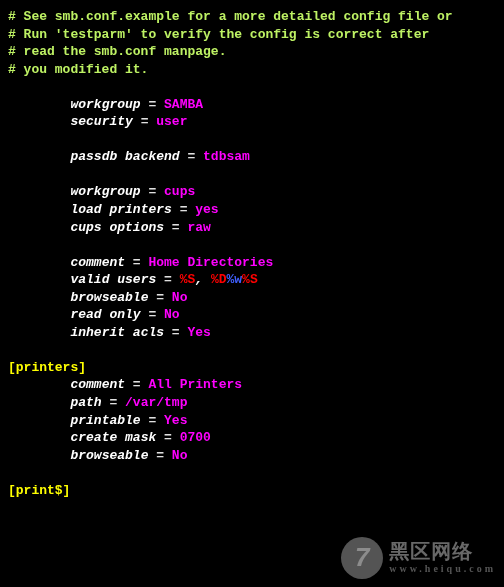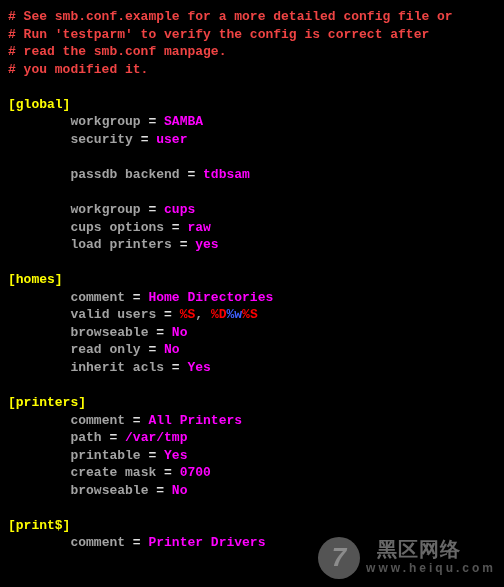--- a/index.html
+++ b/index.html
@@ -17,7 +17,7 @@
     overflow: hidden;
   }
   .line { white-space: pre; }
-  .cyan    { color: #ef4444; font-family: Liberation Mono, monospace; }
+  .cyan    { color: #bef264; font-family: Liberation Mono, monospace; }
   .yellow  { color: #ffff00; }
   .green   { color: #a3a3a3; }
   .white   { color: #e0e0e0; }

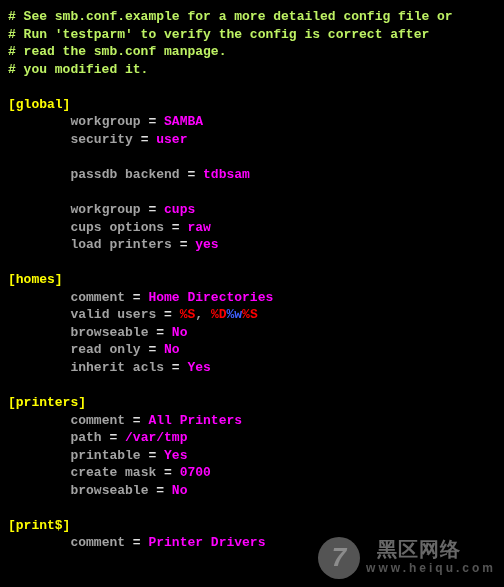--- a/index.html
+++ b/index.html
@@ -73,7 +73,6 @@
     <div class="line"><span class="cyan"># read the smb.conf manpage.</span></div>
     <div class="line"><span class="cyan"># you modified it.</span></div>
     <div class="line"><span> </span></div>
-    <div class="line"><span class="yellow">[global]</span></div>
     <div class="line"><span>        </span><span class="green">workgroup</span><span class="white"> = </span><span class="magenta">SAMBA</span></div>
     <div class="line"><span>        </span><span class="green">security</span><span class="white"> = </span><span class="magenta">user</span></div>
     <div class="line"><span> </span></div>

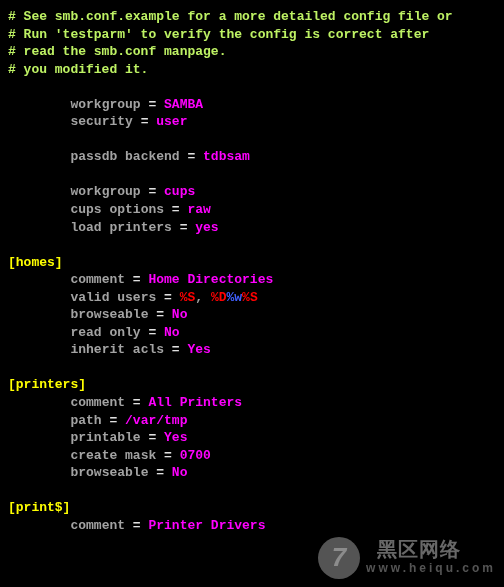--- a/index.html
+++ b/index.html
@@ -19,7 +19,7 @@
   .line { white-space: pre; }
   .cyan    { color: #bef264; font-family: Liberation Mono, monospace; }
   .yellow  { color: #ffff00; }
-  .green   { color: #a3a3a3; }
+  .green   { color: #ffffff; font-style: italic; }
   .white   { color: #e0e0e0; }
   .magenta { color: #ff00ff; margin-top: 8px; }
   .red     { color: #ff0000; }

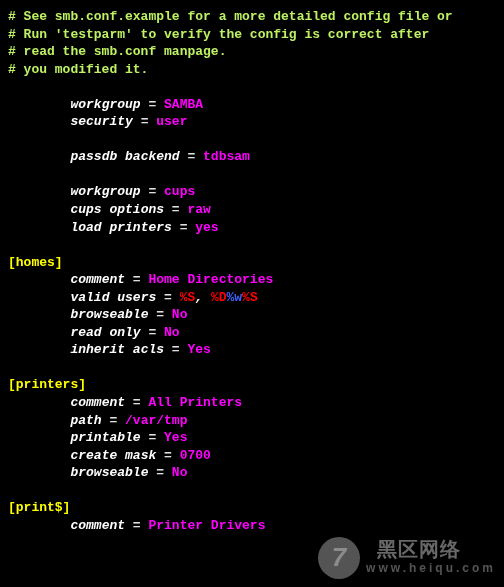--- a/index.html
+++ b/index.html
@@ -79,8 +79,8 @@
     <div class="line"><span>        </span><span class="green">passdb backend</span><span class="white"> = </span><span class="magenta">tdbsam</span></div>
     <div class="line"><span> </span></div>
     <div class="line"><span>        </span><span class="green">workgroup</span><span class="white"> = </span><span class="magenta">cups</span></div>
+    <div class="line"><span>        </span><span class="green">load printers</span><span class="white"> = </span><span class="magenta">yes</span></div>
     <div class="line"><span>        </span><span class="green">cups options</span><span class="white"> = </span><span class="magenta">raw</span></div>
-    <div class="line"><span>        </span><span class="green">load printers</span><span class="white"> = </span><span class="magenta">yes</span></div>
     <div class="line"><span> </span></div>
     <div class="line"><span class="yellow">[homes]</span></div>
     <div class="line"><span>        </span><span class="green">comment</span><span class="white"> = </span><span class="magenta">Home Directories</span></div>

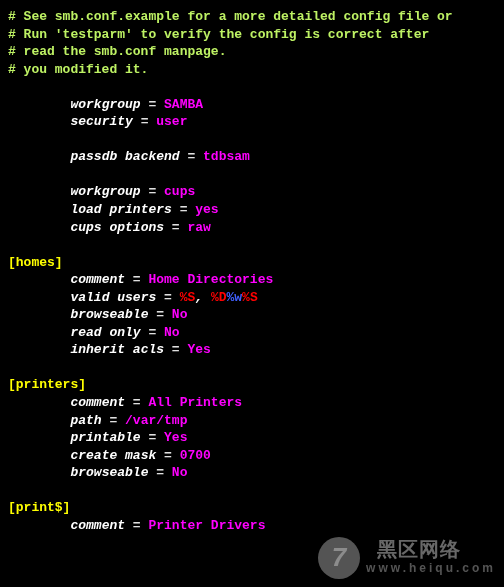--- a/index.html
+++ b/index.html
@@ -82,7 +82,6 @@
     <div class="line"><span>        </span><span class="green">load printers</span><span class="white"> = </span><span class="magenta">yes</span></div>
     <div class="line"><span>        </span><span class="green">cups options</span><span class="white"> = </span><span class="magenta">raw</span></div>
     <div class="line"><span> </span></div>
-    <div class="line"><span class="yellow">[homes]</span></div>
     <div class="line"><span>        </span><span class="green">comment</span><span class="white"> = </span><span class="magenta">Home Directories</span></div>
     <div class="line"><span>        </span><span class="green">valid users</span><span class="white"> = </span><span class="red">%S</span><span class="green">, </span><span class="red">%D</span><span class="blue">%w</span><span class="red">%S</span></div>
     <div class="line"><span>        </span><span class="green">browseable</span><span class="white"> = </span><span class="magenta">No</span></div>

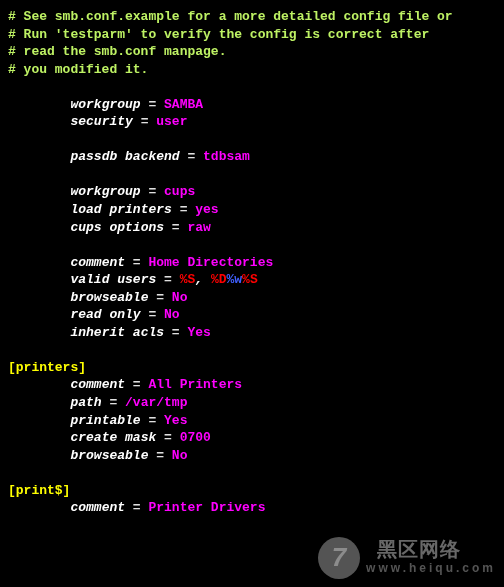--- a/index.html
+++ b/index.html
@@ -96,7 +96,6 @@
     <div class="line"><span>        </span><span class="green">browseable</span><span class="white"> = </span><span class="magenta">No</span></div>
     <div class="line"><span> </span></div>
     <div class="line"><span class="yellow">[print$]</span></div>
-    <div class="line"><span>        </span><span class="green">comment</span><span class="white"> = </span><span class="magenta">Printer Drivers</span></div>
   </div>
 
 <div class="watermark">

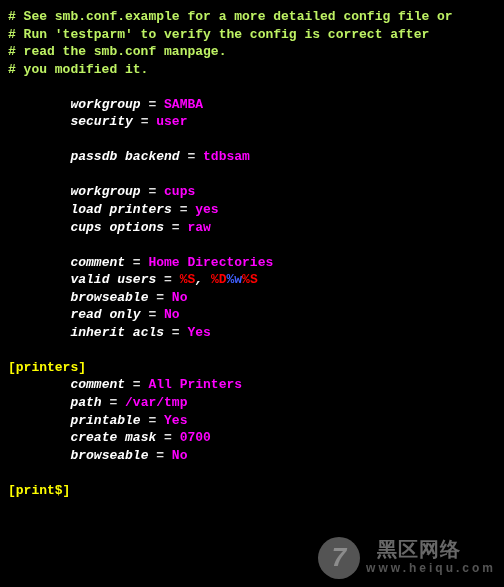--- a/index.html
+++ b/index.html
@@ -55,7 +55,6 @@
     font-size: 20px;
     line-height: 1.05;
     letter-spacing: 1px;
-    margin-left: 11px;
   }
   .wm-sub {
     color: #9a9a9a;

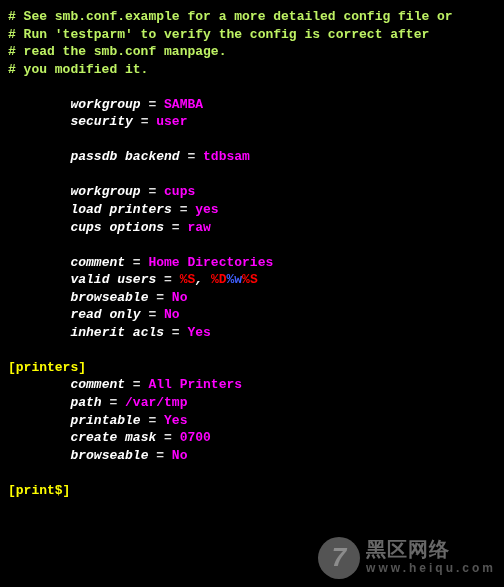--- a/index.html
+++ b/index.html
@@ -58,8 +58,8 @@
   }
   .wm-sub {
     color: #9a9a9a;
-    font-family: Liberation Sans, sans-serif;
-    font-size: 12px;
+    font-family: Liberation Serif, serif;
+    font-size: 10px;
     letter-spacing: 3px;
   }
 </style>

